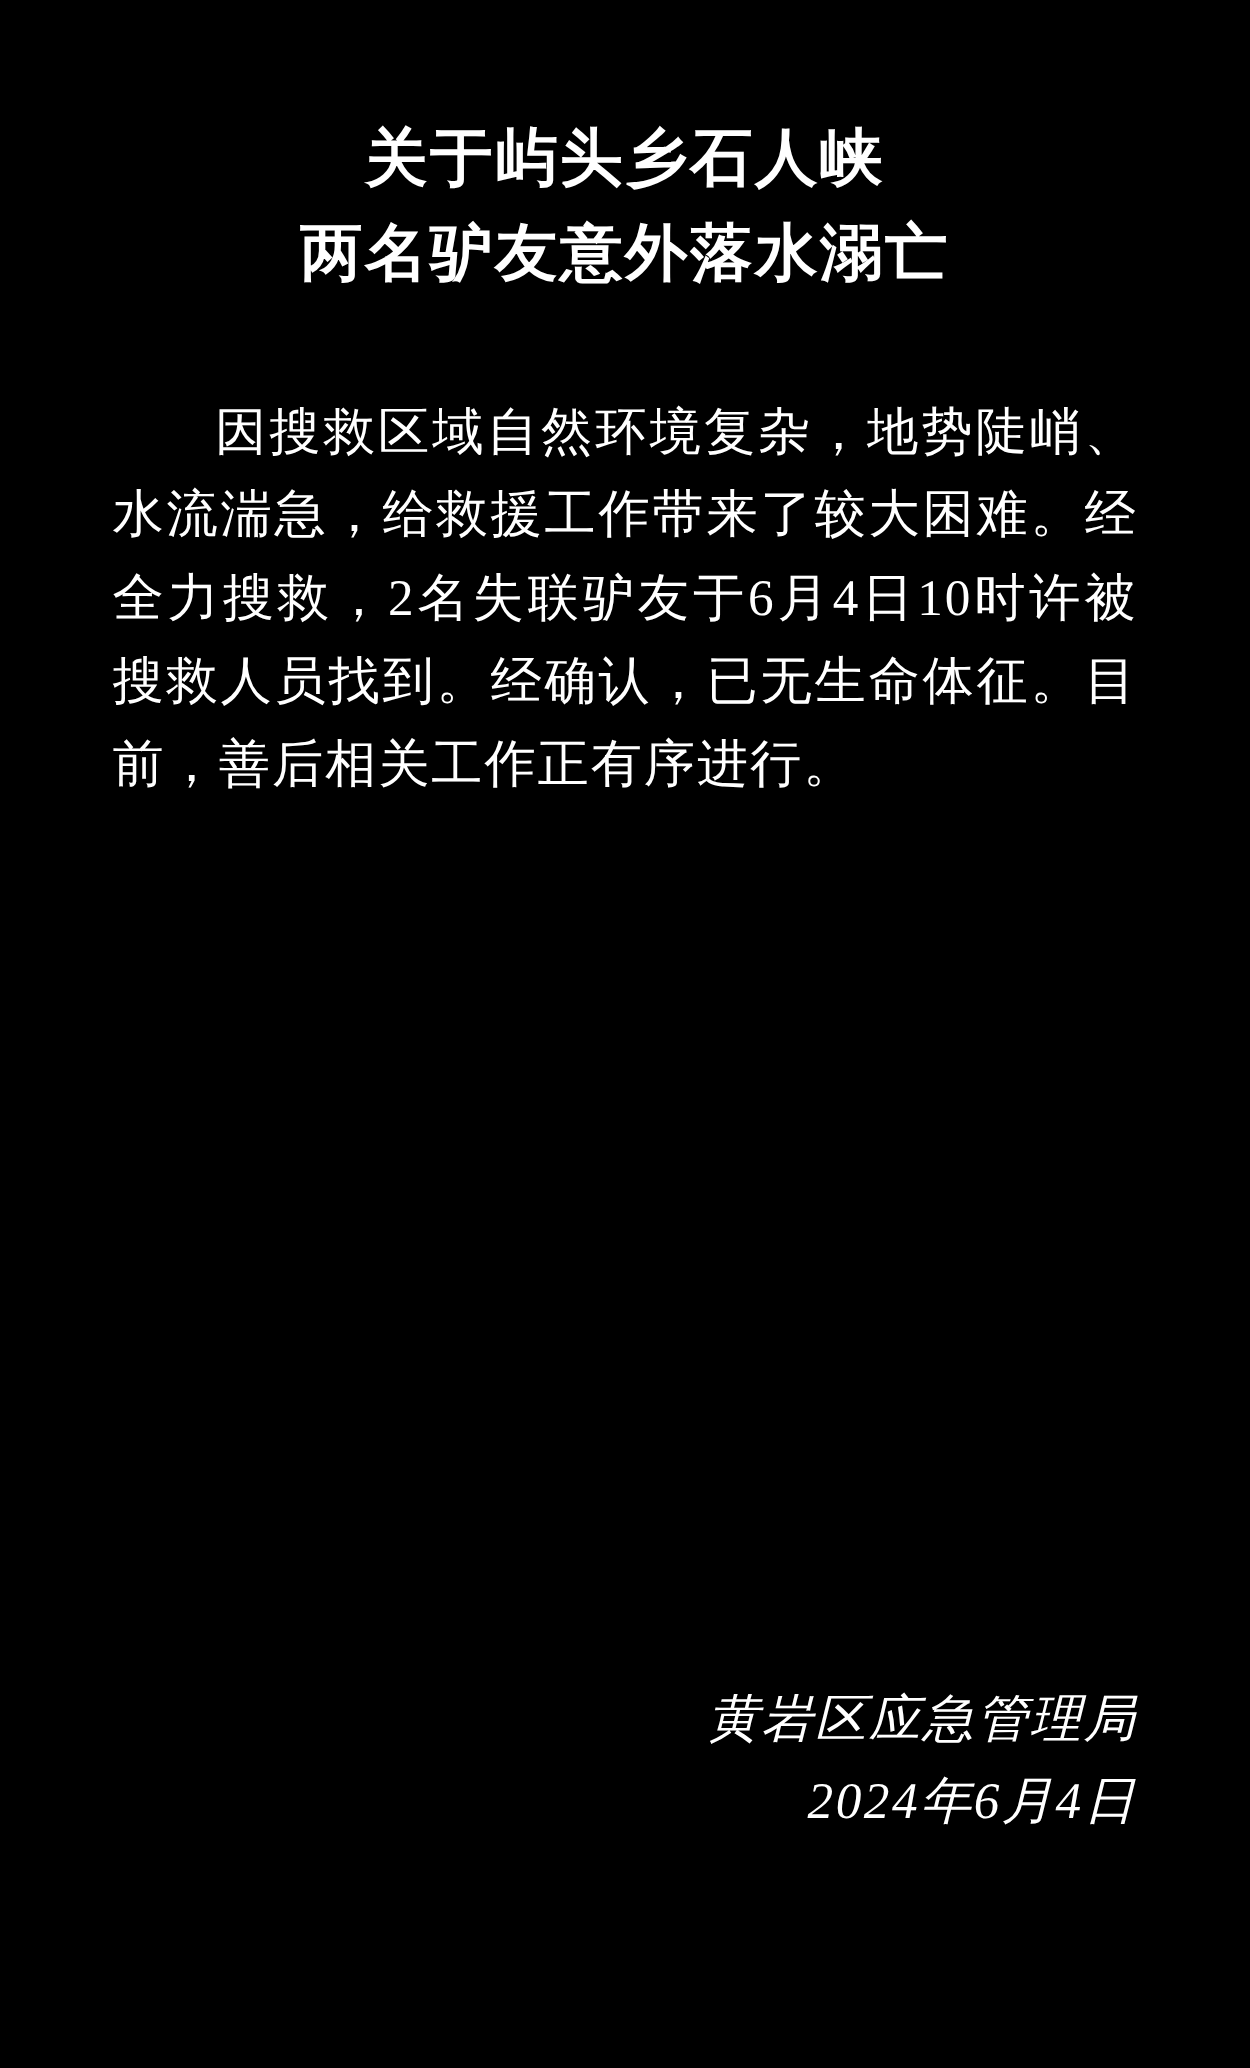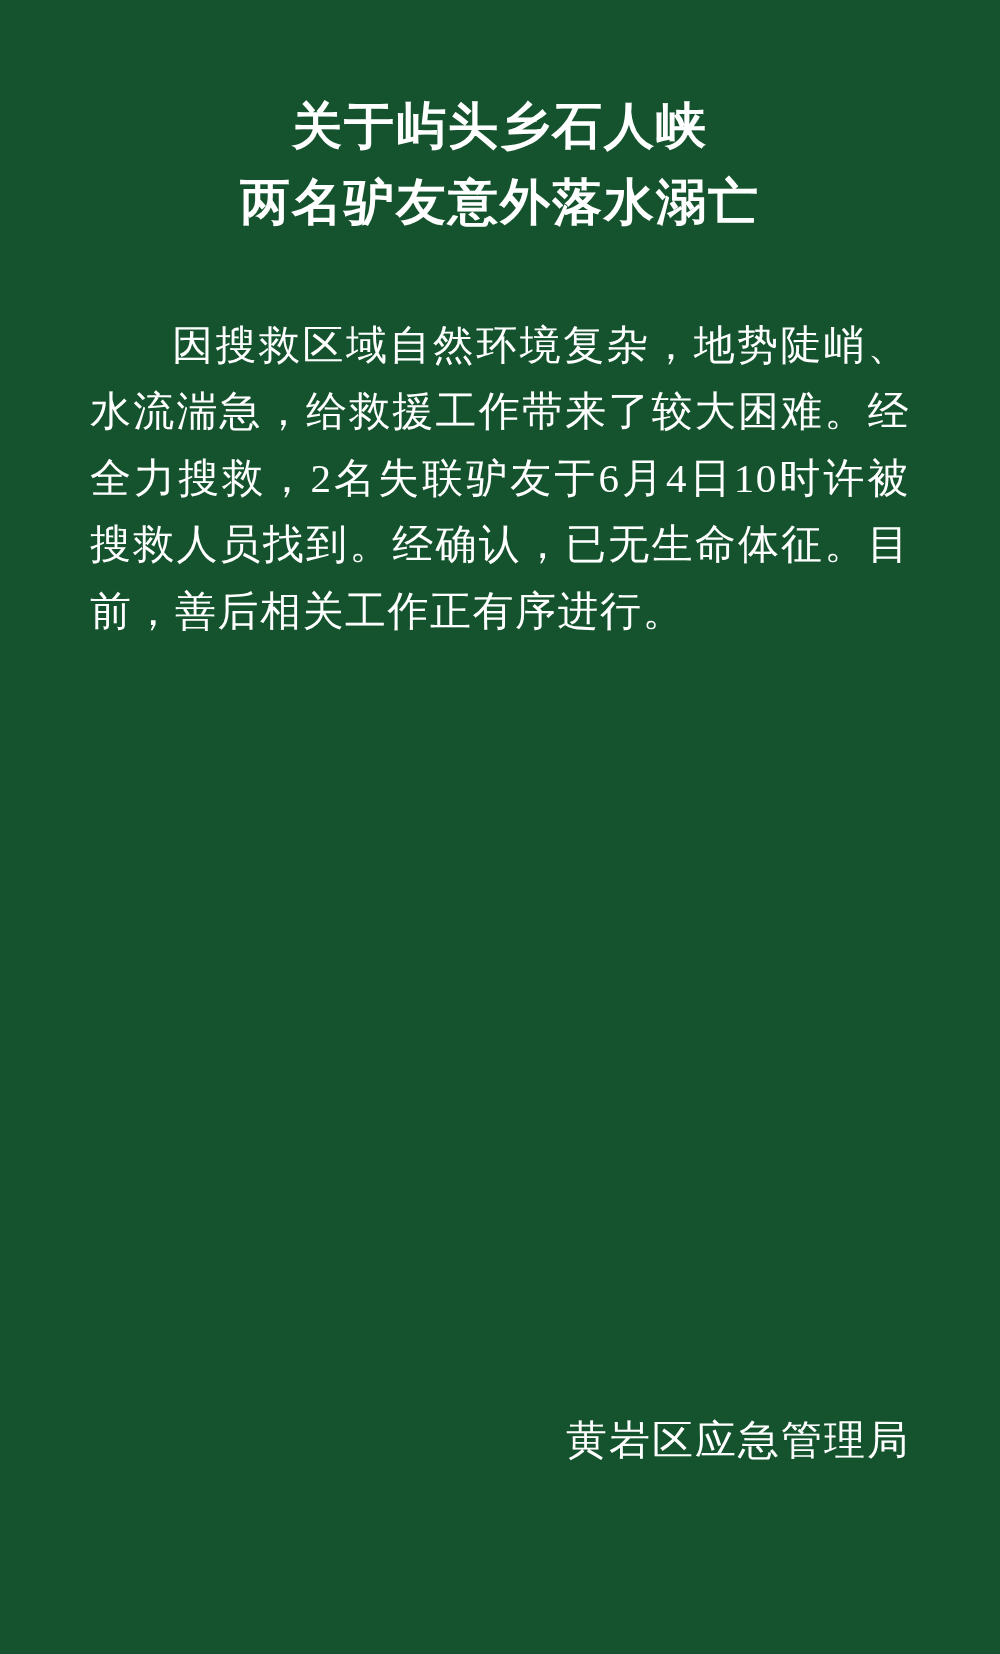--- a/index.html
+++ b/index.html
@@ -20,7 +20,7 @@
     height: 1654px;
     box-sizing: border-box;
     padding: 70px 60px 40px 60px;
-    background: #14532d;
+    background: #000000;
   }
   .title {
     text-align: center;

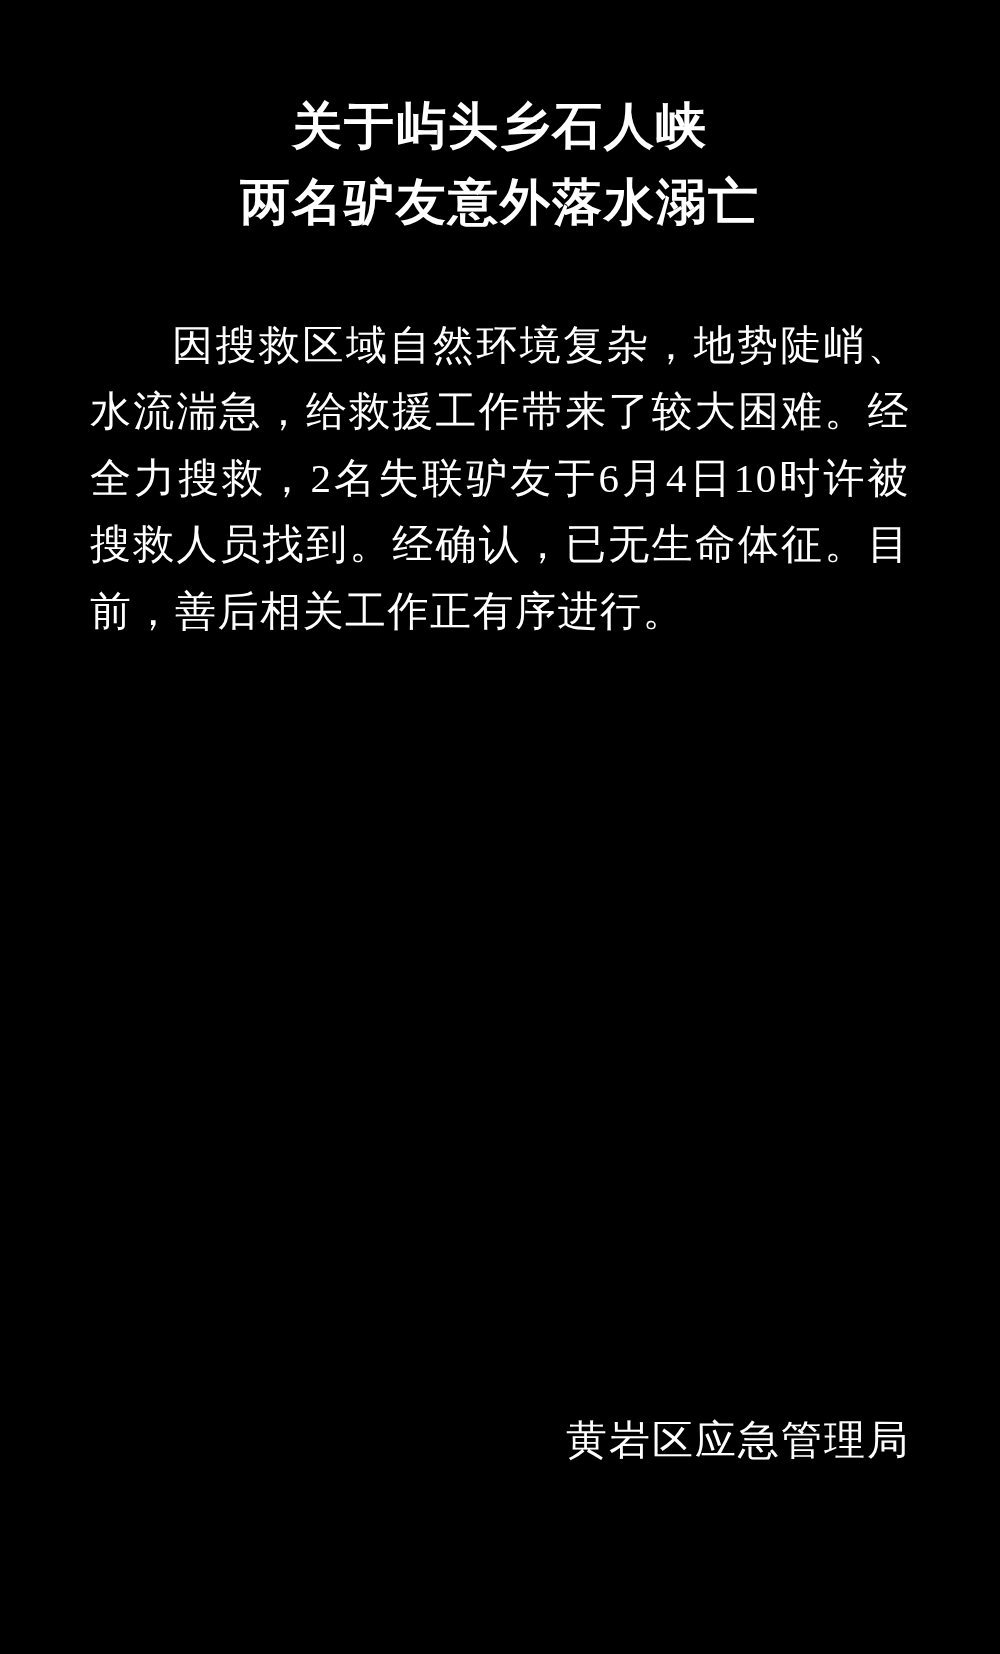--- a/index.html
+++ b/index.html
@@ -60,6 +60,7 @@
   }
   .signature .sig-line {
     display: block;
+    font-style: italic;
   }
 </style>
 </head>

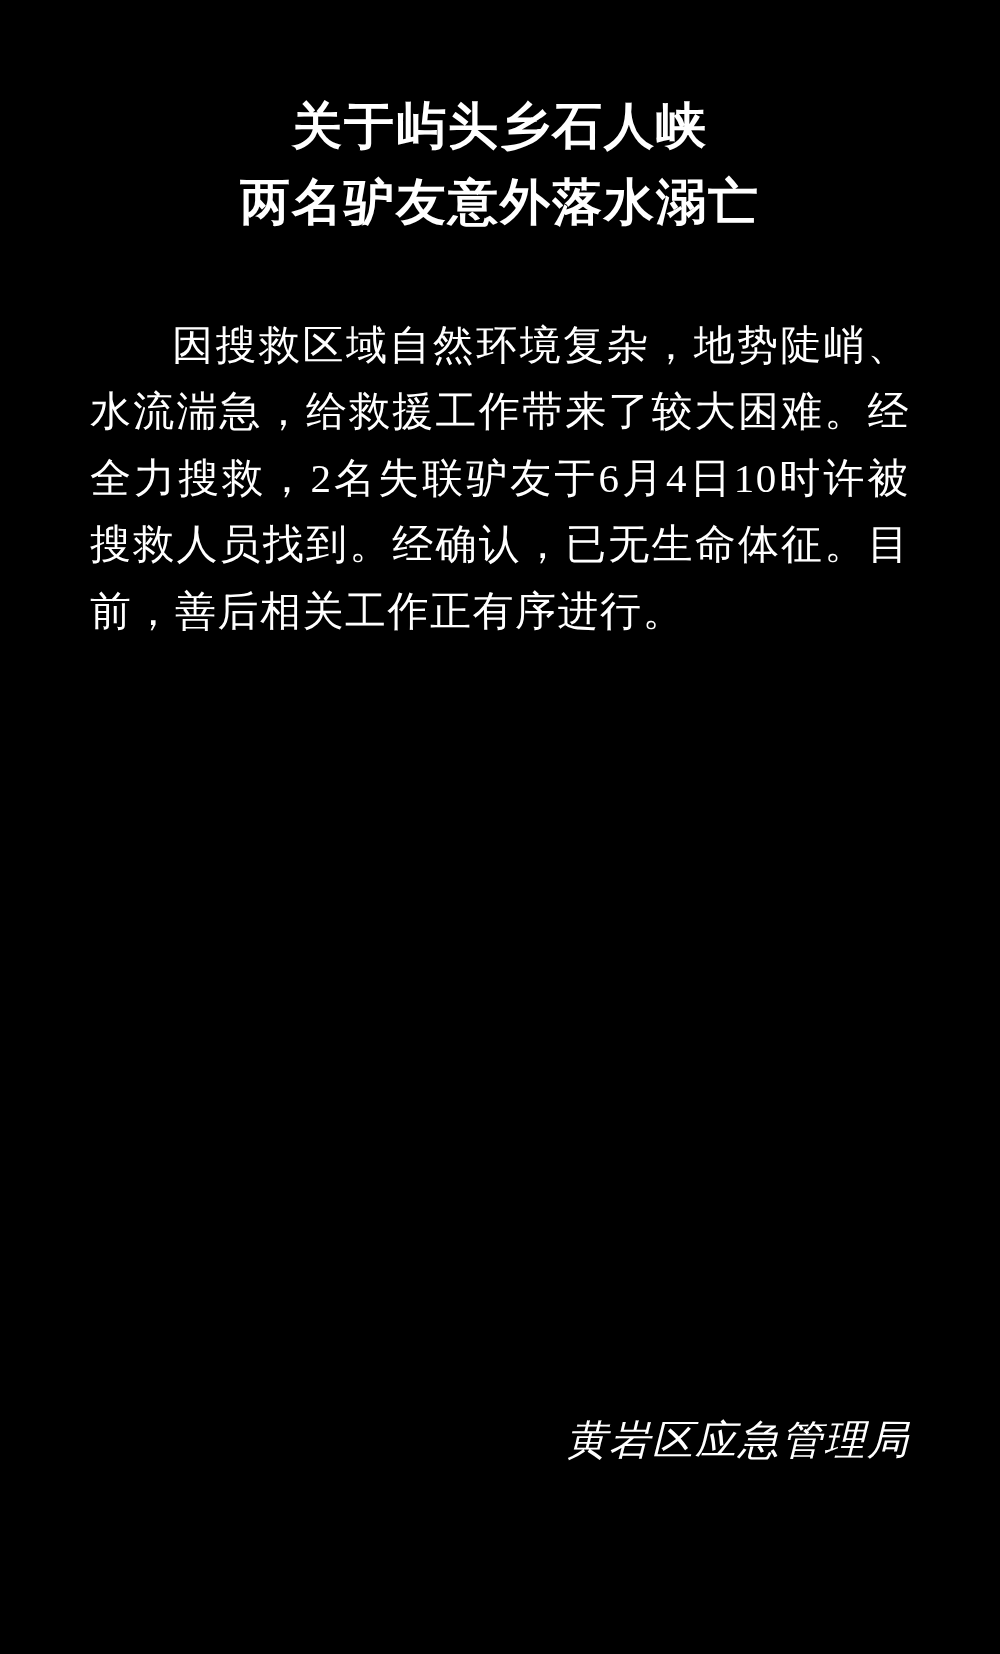--- a/index.html
+++ b/index.html
@@ -79,6 +79,7 @@
 
   <div class="signature">
     <span class="sig-line">黄岩区应急管理局</span>
+    <span class="sig-line">2024年6月4日</span>
   </div>
 
 </div>

